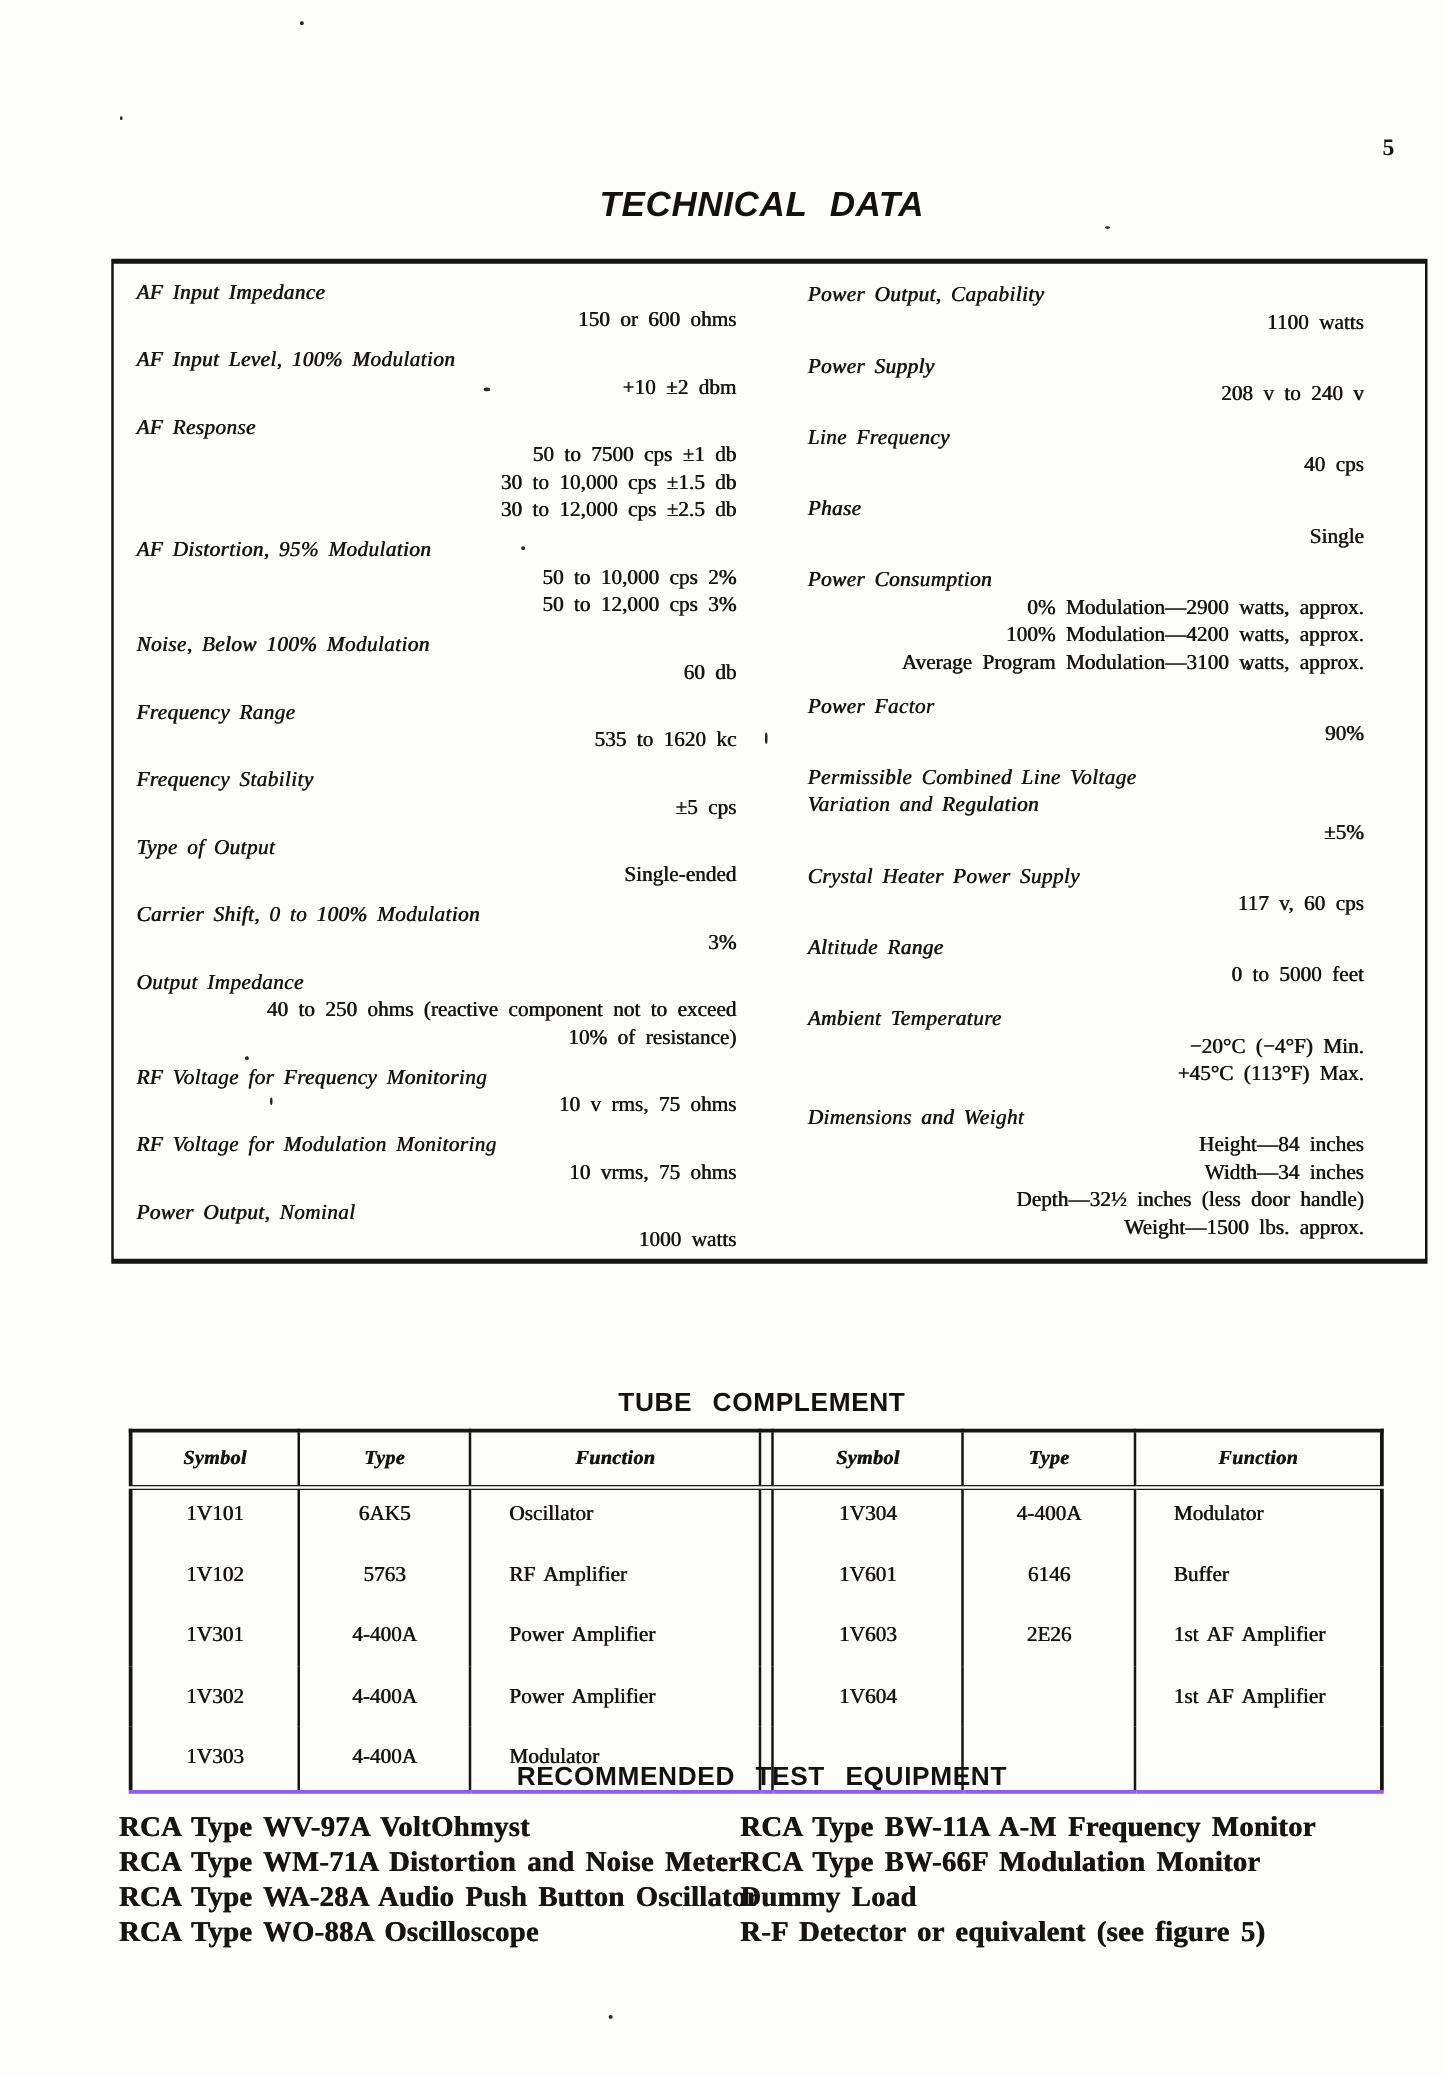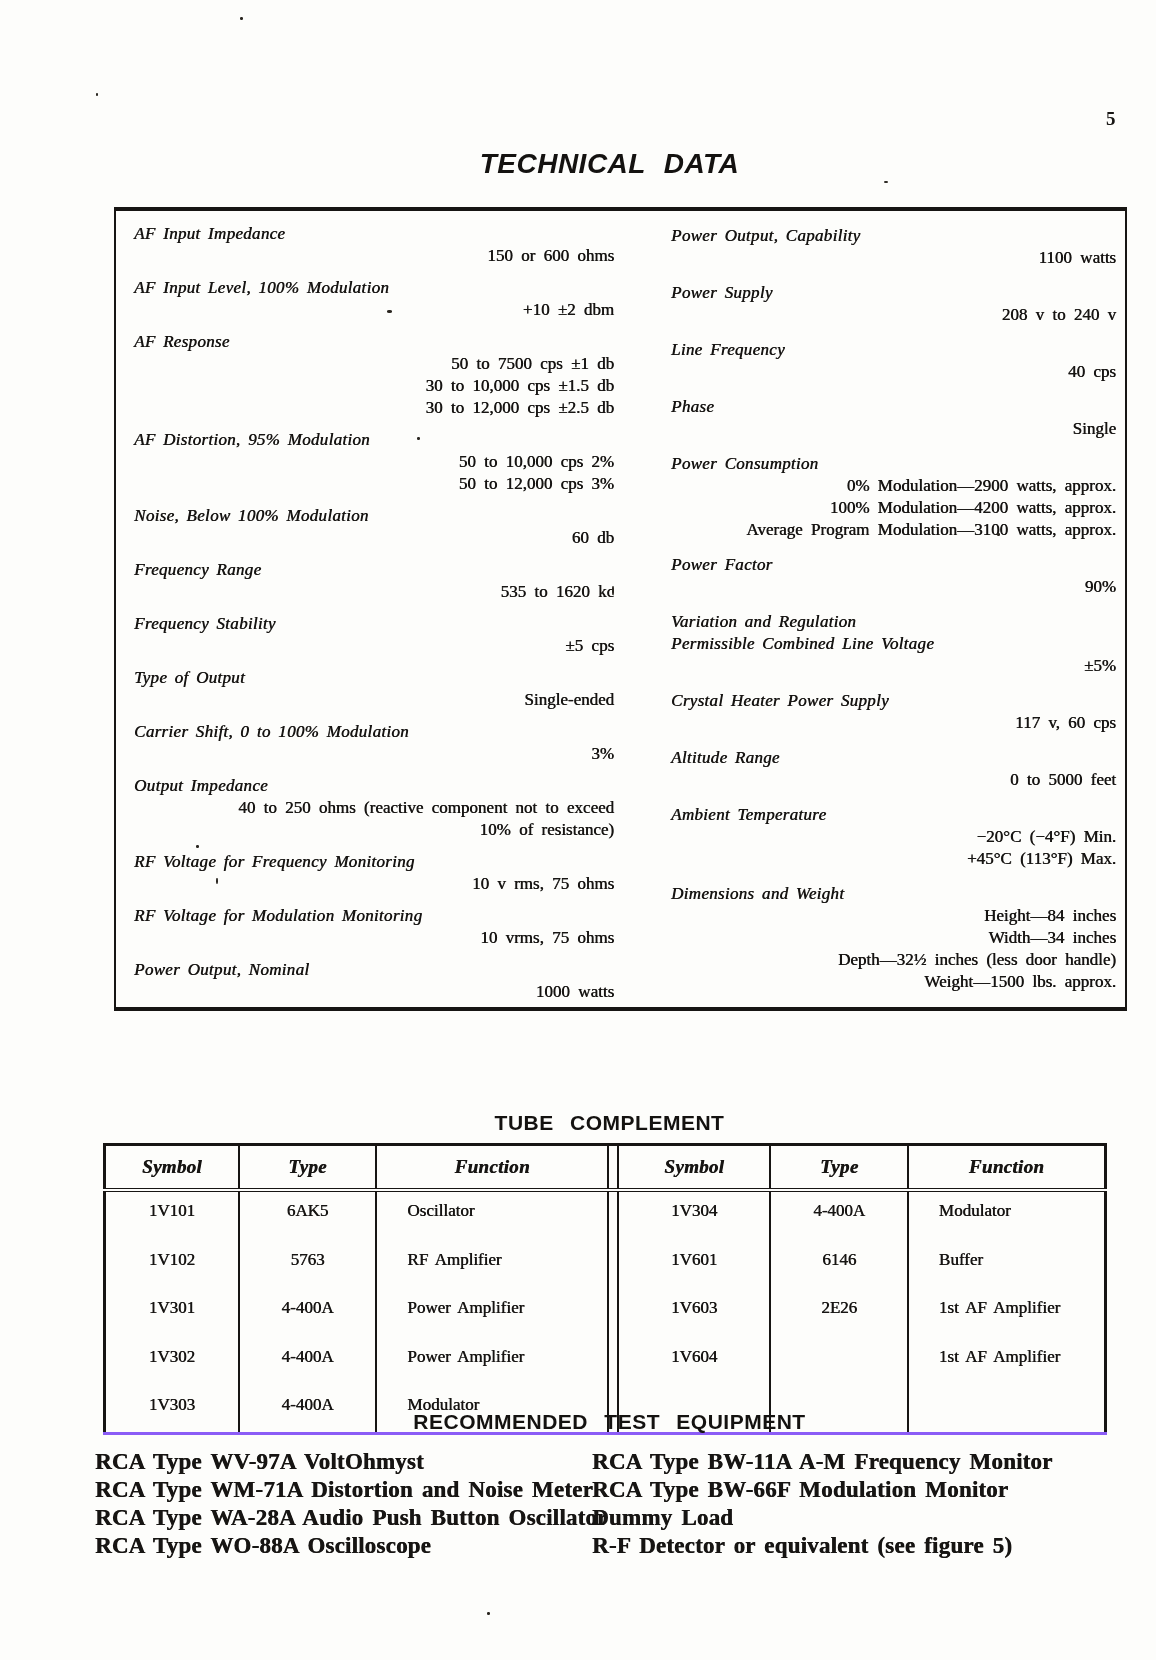--- a/index.html
+++ b/index.html
@@ -24,9 +24,9 @@
 
   
   .spec-box{
-    position:absolute;left:114px;top:207px;width:1009px;height:796px;
+    position:absolute;left:89px;top:207px;width:1009px;height:796px;
     border-top:4px solid #171513;border-bottom:4px solid #171513;
-    border-left:2px solid #171513;border-right:2px solid #171513;
+    border-left:2px solid #171513;border-right:2px solid #171513;padding-left:40px;
   }
   .spec-col{position:absolute;top:0;bottom:0;}
   .spec-col-left{left:18px;width:480px;padding-top:12px;}

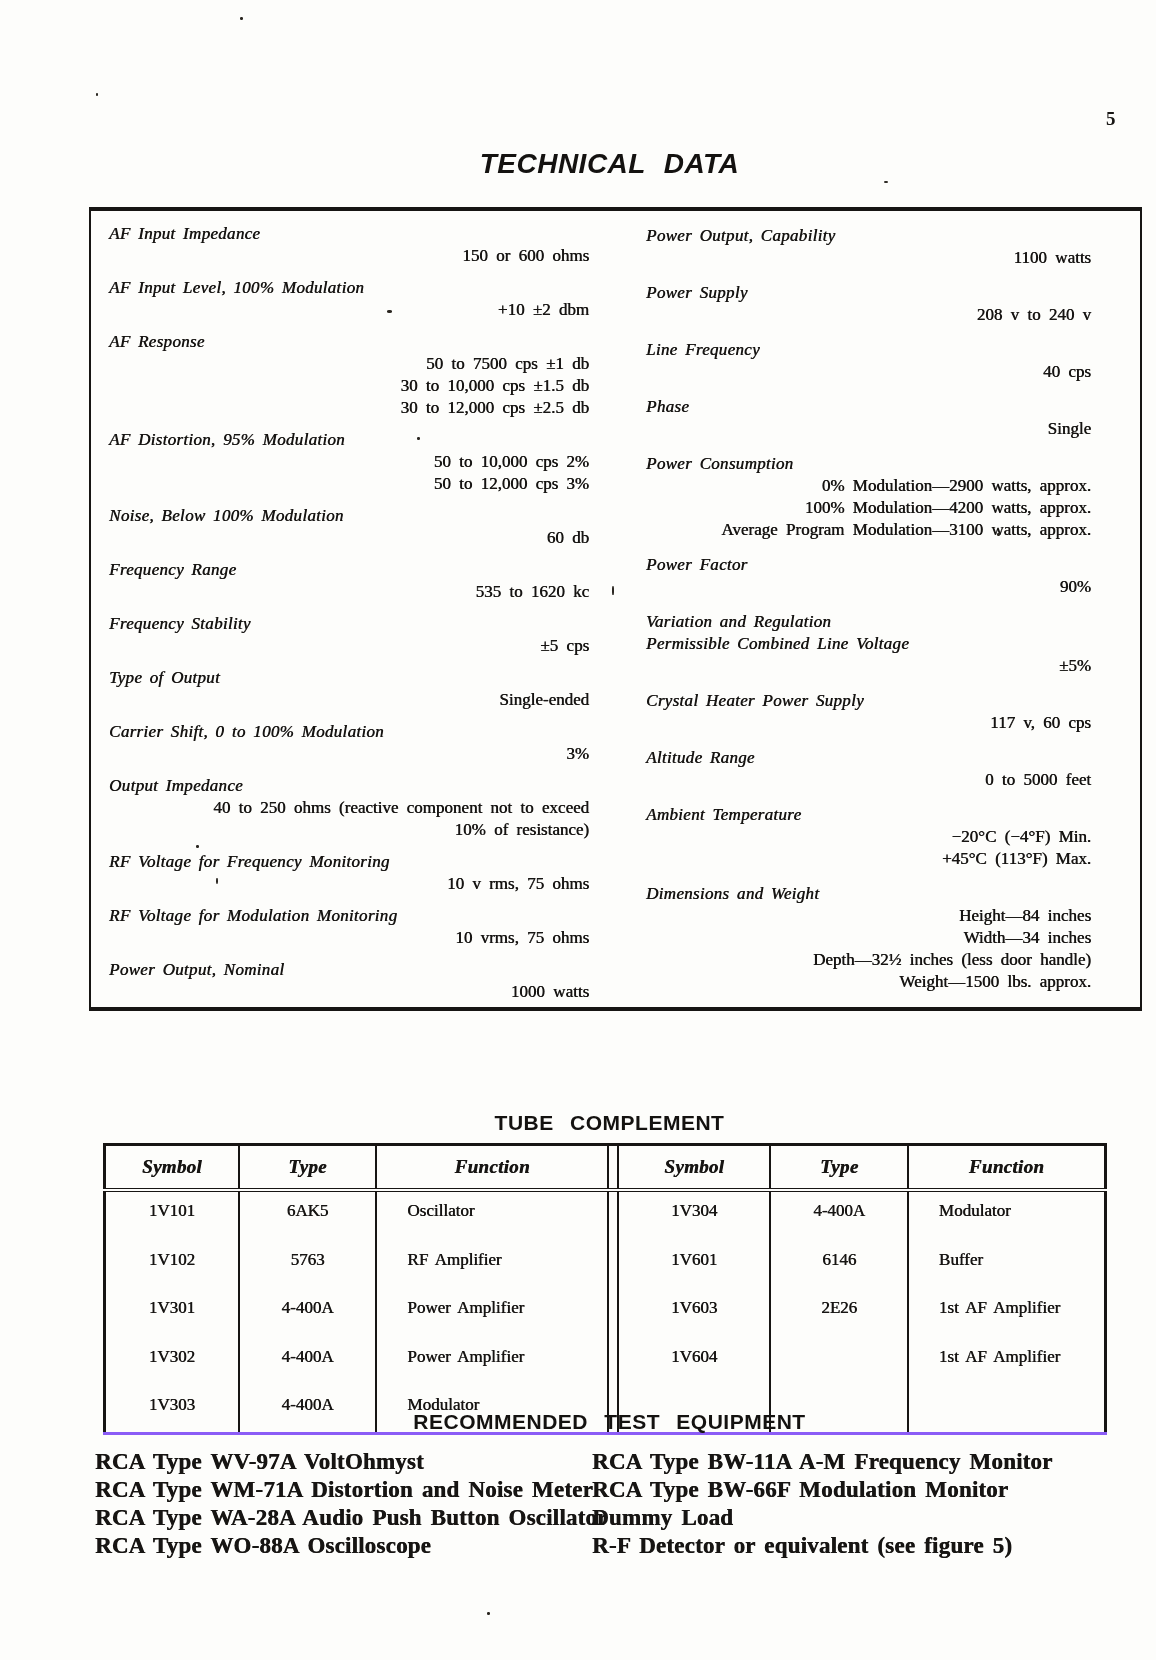--- a/index.html
+++ b/index.html
@@ -174,8 +174,8 @@
         <div class="spec-value">90%</div>
       </div>
       <div class="spec-entry">
+        <div class="spec-label">Permissible Combined Line Voltage</div>
         <div class="spec-label">Variation and Regulation</div>
-        <div class="spec-label">Permissible Combined Line Voltage</div>
         <div class="spec-value">±5%</div>
       </div>
       <div class="spec-entry">

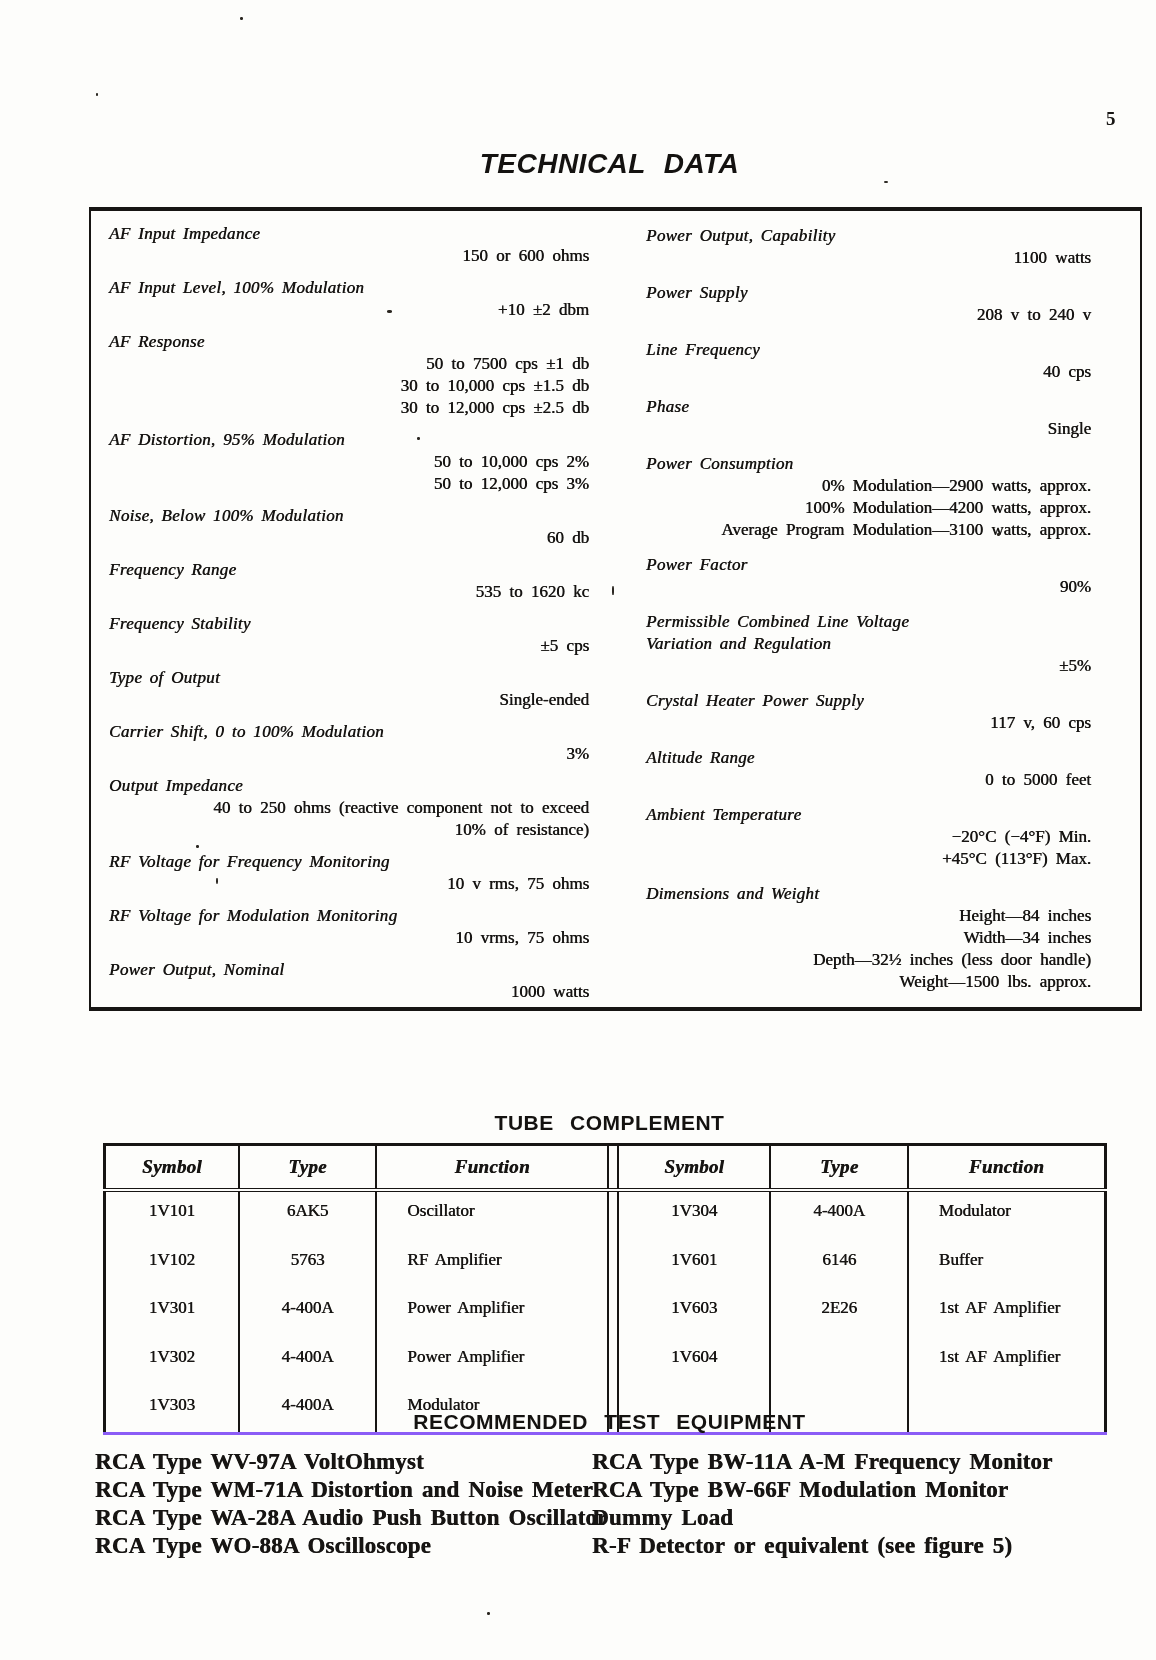--- a/index.html
+++ b/index.html
@@ -53,7 +53,7 @@
   .tube-table th{border:2px solid #171513;}
   .tube-table{border-width:3px;}
   .tube-table th{
-    height:40px;font-style:italic;font-weight:700;font-size:19px;
+    height:40px;font-style:italic;font-weight:700;font-size:16px;
     text-align:center;border-bottom:4px double #171513;letter-spacing:0.3px;
   }
   .tube-table td{

